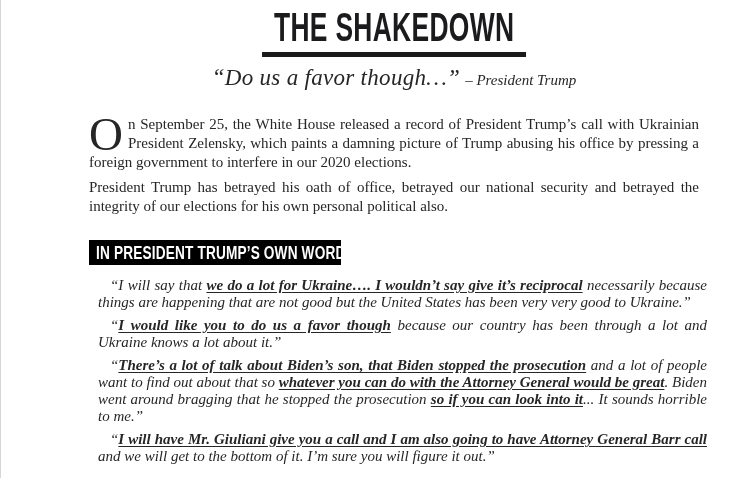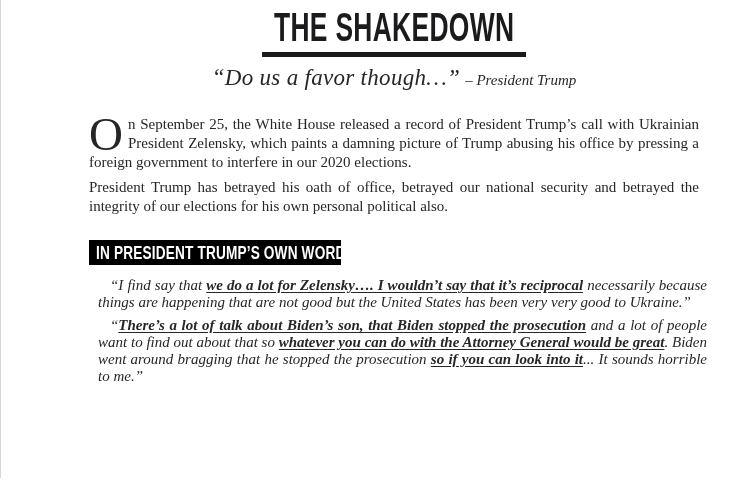--- a/index.html
+++ b/index.html
@@ -117,7 +117,7 @@
   </div>
 
   <section class="quotes">
-    <p class="quote"><span>“I find say that </span><span class="em">we do a lot for Zelensky…. I wouldn’t say that it’s reciprocal</span><span> necessarily because things are happening that are not good but the United States has been very very good to Ukraine.”</span></p>
+    <p class="quote"><span>“I will say that </span><span class="em">we do a lot for Zelensky…. I wouldn’t say that it’s reciprocal</span><span> necessarily because things are happening that are not good but the United States has been very very good to Ukraine.”</span></p>
     <p class="quote"><span>“</span><span class="em">There’s a lot of talk about Biden’s son, that Biden stopped the prosecution</span><span> and a lot of people want to find out about that so </span><span class="em">whatever you can do with the Attorney General would be great</span><span>. Biden went around bragging that he stopped the prosecution </span><span class="em">so if you can look into it</span><span>... It sounds horrible to me.”</span></p>
   </section>
 

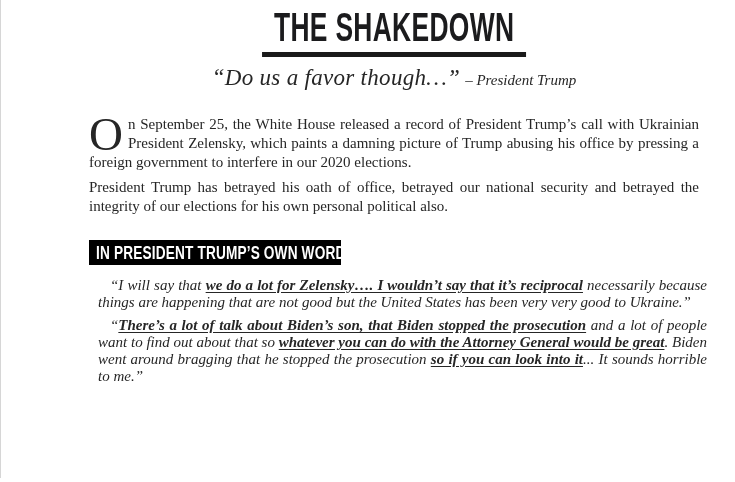--- a/index.html
+++ b/index.html
@@ -117,7 +117,7 @@
   </div>
 
   <section class="quotes">
-    <p class="quote"><span>“I will say that </span><span class="em">we do a lot for Zelensky…. I wouldn’t say that it’s reciprocal</span><span> necessarily because things are happening that are not good but the United States has been very very good to Ukraine.”</span></p>
+    <p class="quote"><span>“I will say that </span><span class="em">we do a lot for Ukraine…. I wouldn’t say give it’s reciprocal</span><span> necessarily because things are happening that are not good but the United States has been very very good to Ukraine.”</span></p>
     <p class="quote"><span>“</span><span class="em">There’s a lot of talk about Biden’s son, that Biden stopped the prosecution</span><span> and a lot of people want to find out about that so </span><span class="em">whatever you can do with the Attorney General would be great</span><span>. Biden went around bragging that he stopped the prosecution </span><span class="em">so if you can look into it</span><span>... It sounds horrible to me.”</span></p>
   </section>
 

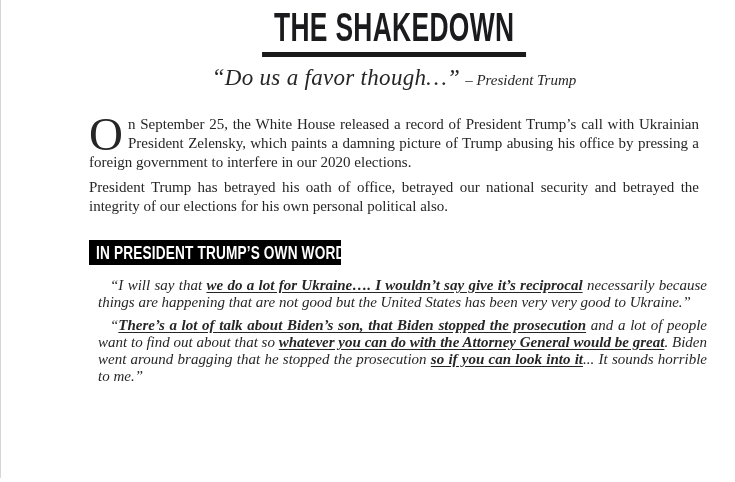--- a/index.html
+++ b/index.html
@@ -118,6 +118,7 @@
 
   <section class="quotes">
     <p class="quote"><span>“I will say that </span><span class="em">we do a lot for Ukraine…. I wouldn’t say give it’s reciprocal</span><span> necessarily because things are happening that are not good but the United States has been very very good to Ukraine.”</span></p>
+    <p class="quote"><span>“</span><span class="em">I would like you to do us a favor though</span><span> because our country has been through a lot and Ukraine knows a lot about it.”</span></p>
     <p class="quote"><span>“</span><span class="em">There’s a lot of talk about Biden’s son, that Biden stopped the prosecution</span><span> and a lot of people want to find out about that so </span><span class="em">whatever you can do with the Attorney General would be great</span><span>. Biden went around bragging that he stopped the prosecution </span><span class="em">so if you can look into it</span><span>... It sounds horrible to me.”</span></p>
   </section>
 

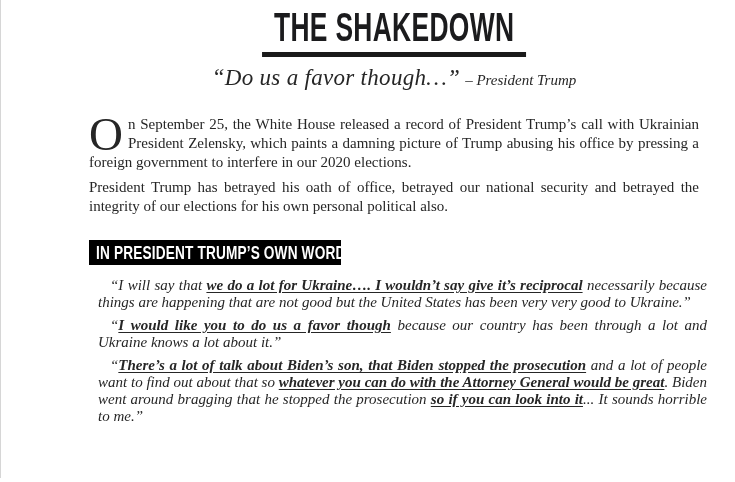--- a/index.html
+++ b/index.html
@@ -120,6 +120,7 @@
     <p class="quote"><span>“I will say that </span><span class="em">we do a lot for Ukraine…. I wouldn’t say give it’s reciprocal</span><span> necessarily because things are happening that are not good but the United States has been very very good to Ukraine.”</span></p>
     <p class="quote"><span>“</span><span class="em">I would like you to do us a favor though</span><span> because our country has been through a lot and Ukraine knows a lot about it.”</span></p>
     <p class="quote"><span>“</span><span class="em">There’s a lot of talk about Biden’s son, that Biden stopped the prosecution</span><span> and a lot of people want to find out about that so </span><span class="em">whatever you can do with the Attorney General would be great</span><span>. Biden went around bragging that he stopped the prosecution </span><span class="em">so if you can look into it</span><span>... It sounds horrible to me.”</span></p>
+    <p class="quote"><span>“</span><span class="em">I will have Mr. Giuliani give you a call and I am also going to have Attorney General Barr call</span><span> and we will get to the bottom of it. I’m sure you will figure it out.”</span></p>
   </section>
 
 </div>

